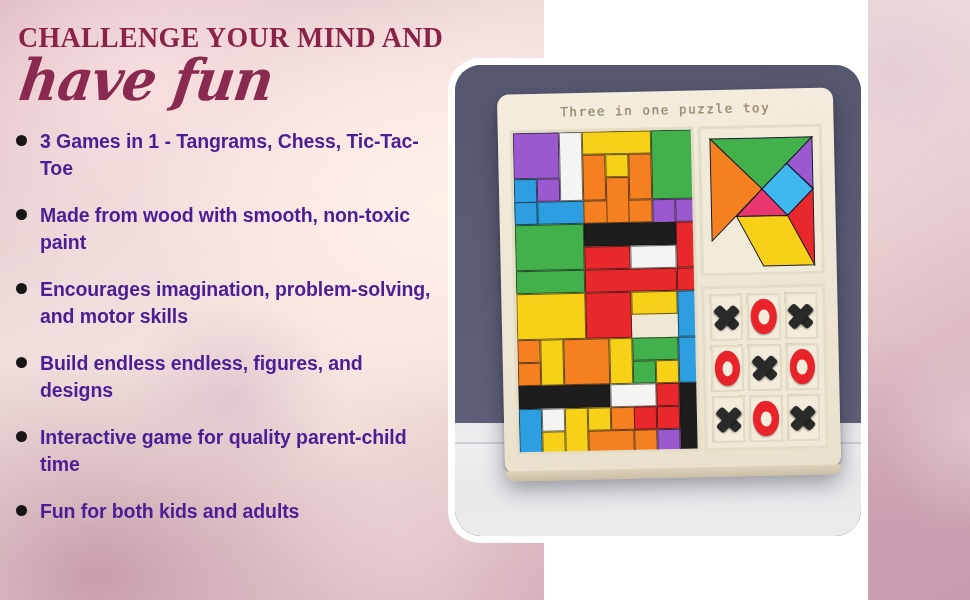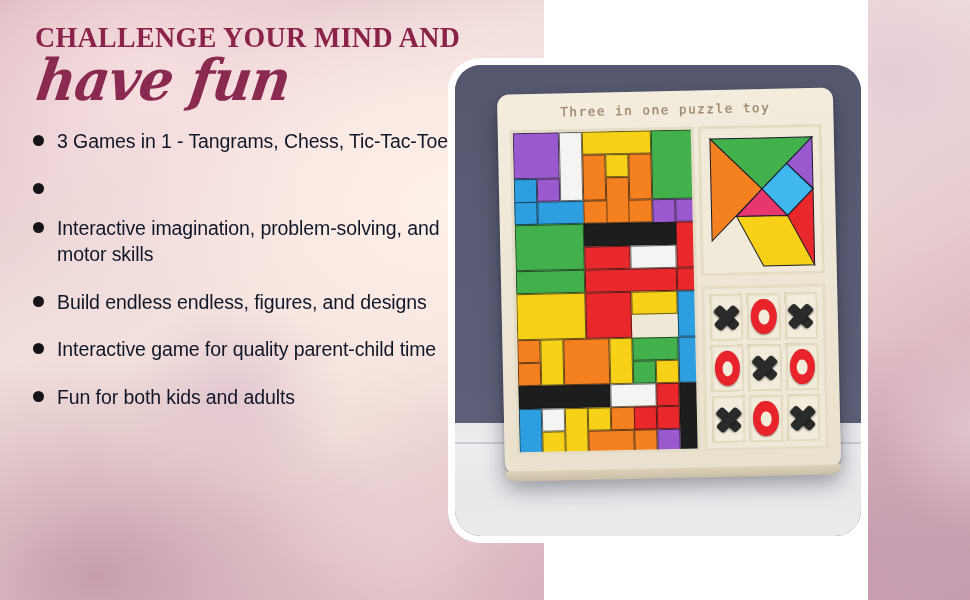--- a/index.html
+++ b/index.html
@@ -44,7 +44,7 @@
   }
 
   
-  .text-col { position:absolute; left:17px; top:0; width:440px; height:600px; }
+  .text-col { position:absolute; left:0; top:0; width:440px; height:600px; }
 
   .headline {
     position:absolute; left:18px; top:20px; width:410px;

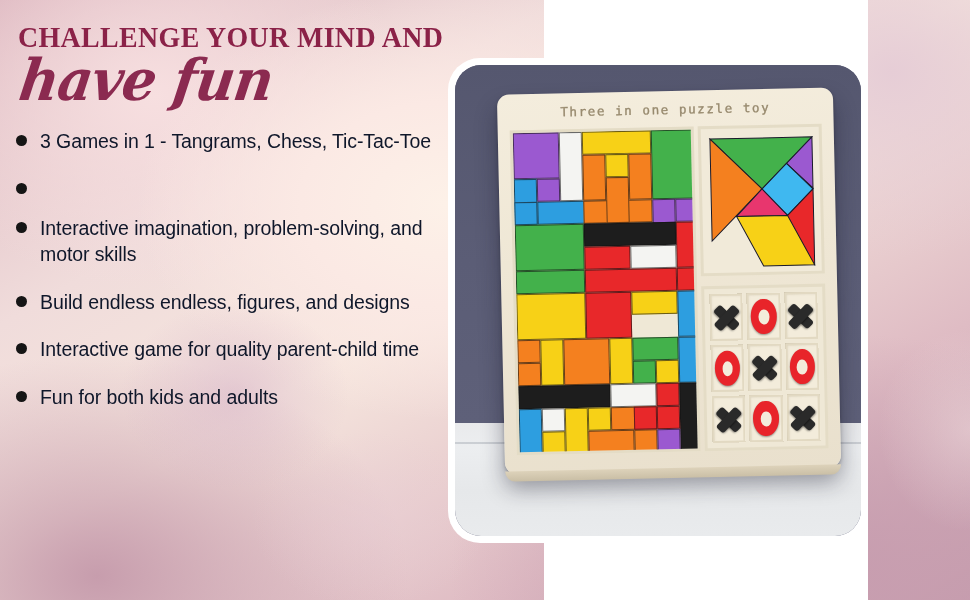--- a/index.html
+++ b/index.html
@@ -86,9 +86,9 @@
   .btext {
     font-size:19.5px;
     line-height:26.5px;
-    color:#0f172a;
+    color:#4c1d95;
     letter-spacing:-.1px;
-    font-weight:400;
+    font-weight:700;
   }
 
   

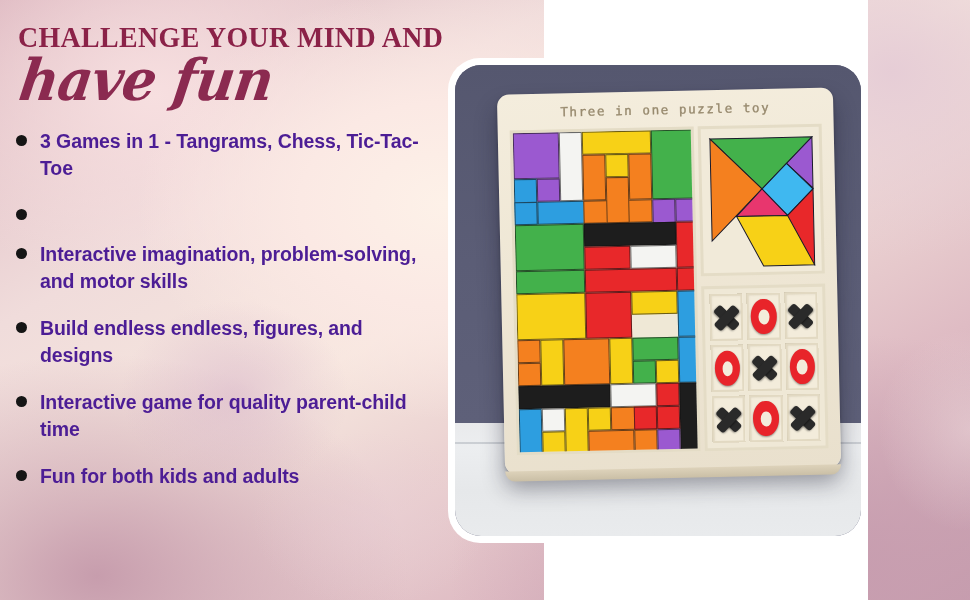--- a/index.html
+++ b/index.html
@@ -243,6 +243,7 @@
 
       <div class="bullet">
         <span class="dot"></span>
+        <span class="btext">Made from wood with smooth, non-toxic paint</span>
       </div>
 
       <div class="bullet">

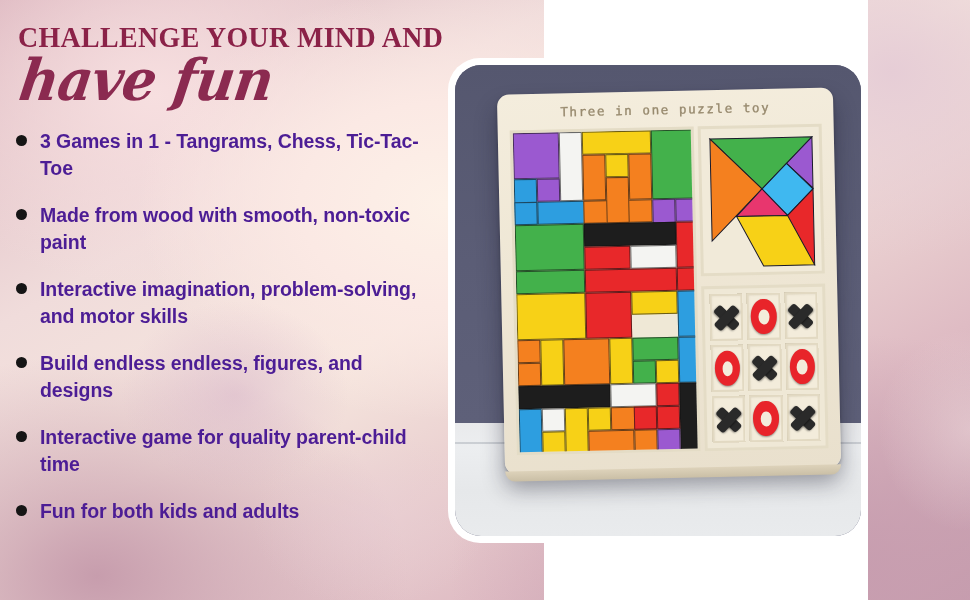--- a/index.html
+++ b/index.html
@@ -248,7 +248,7 @@
 
       <div class="bullet">
         <span class="dot"></span>
-        <span class="btext">Interactive imagination, problem-solving, and motor skills</span>
+        <span class="btext">Encourages imagination, problem-solving, and motor skills</span>
       </div>
 
       <div class="bullet">

